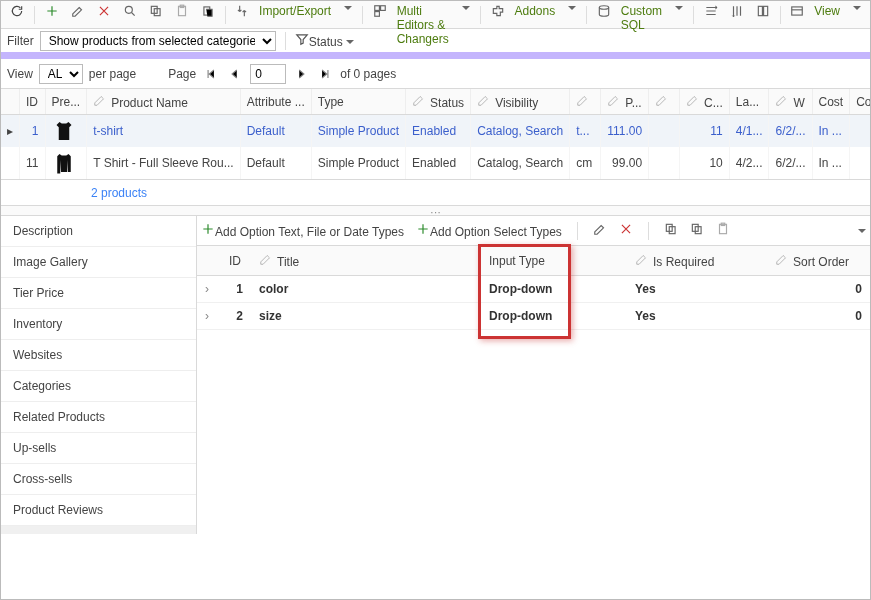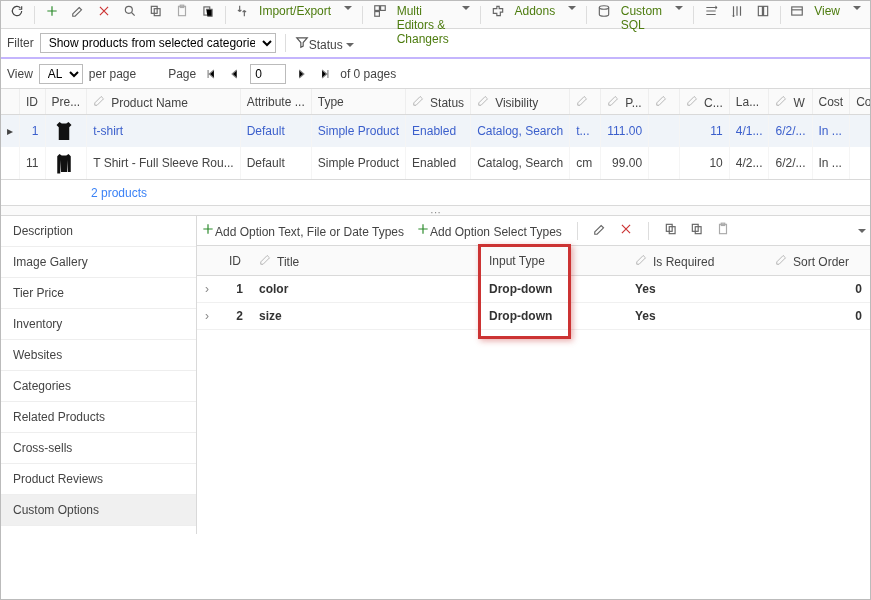--- a/index.html
+++ b/index.html
@@ -9,7 +9,7 @@
   .sep { width:1px; height:18px; background:#ddd; margin:0 3px; }
   svg.ico { width:14px; height:14px; flex:none; }
   .caret::after { content:""; display:inline-block; margin-left:3px; border:4px solid transparent; border-top-color:#666; position:relative; top:2px; }
-  .filterbar { display:flex; align-items:center; height:30px; border-bottom:2px solid #c4b5fd; padding:0 6px; gap:6px; }
+  .filterbar { display:flex; align-items:center; height:30px; border-bottom:7px solid #c4b5fd; padding:0 6px; gap:6px; }
   select, input[type=text] { font:inherit; height:20px; border:1px solid #bbb; padding:0 4px; background:#fff; }
   .viewbar { display:flex; align-items:center; height:30px; border-bottom:1px solid #d9d9d9; padding:0 6px; gap:6px; }
   .pagerbtn { display:flex; align-items:center; justify-content:center; width:18px; height:18px; color:#888; cursor:pointer; }

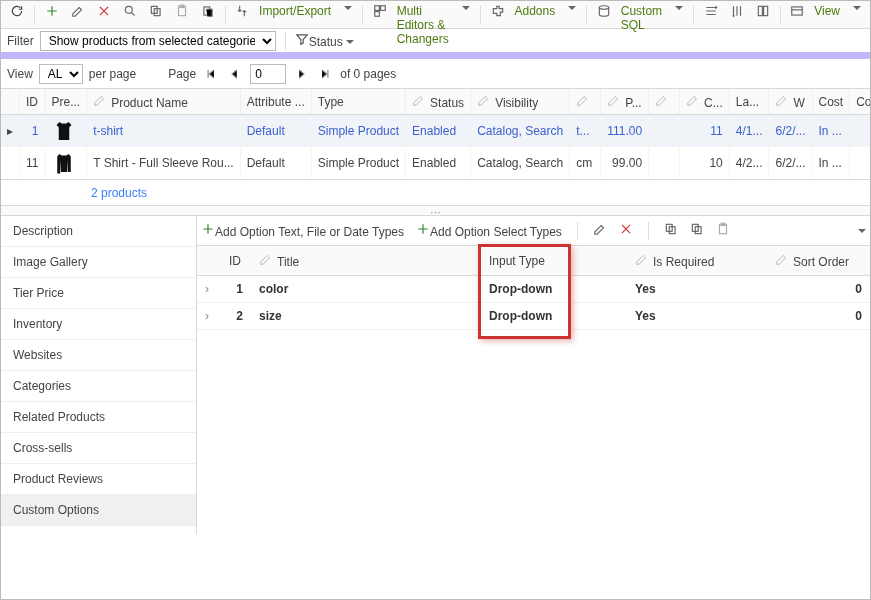--- a/index.html
+++ b/index.html
@@ -308,6 +308,7 @@
       <div class="sidetab">Websites</div>
       <div class="sidetab">Categories</div>
       <div class="sidetab">Related Products</div>
+      <div class="sidetab">Up-sells</div>
       <div class="sidetab">Cross-sells</div>
       <div class="sidetab">Product Reviews</div>
       <div class="sidetab active">Custom Options</div>

